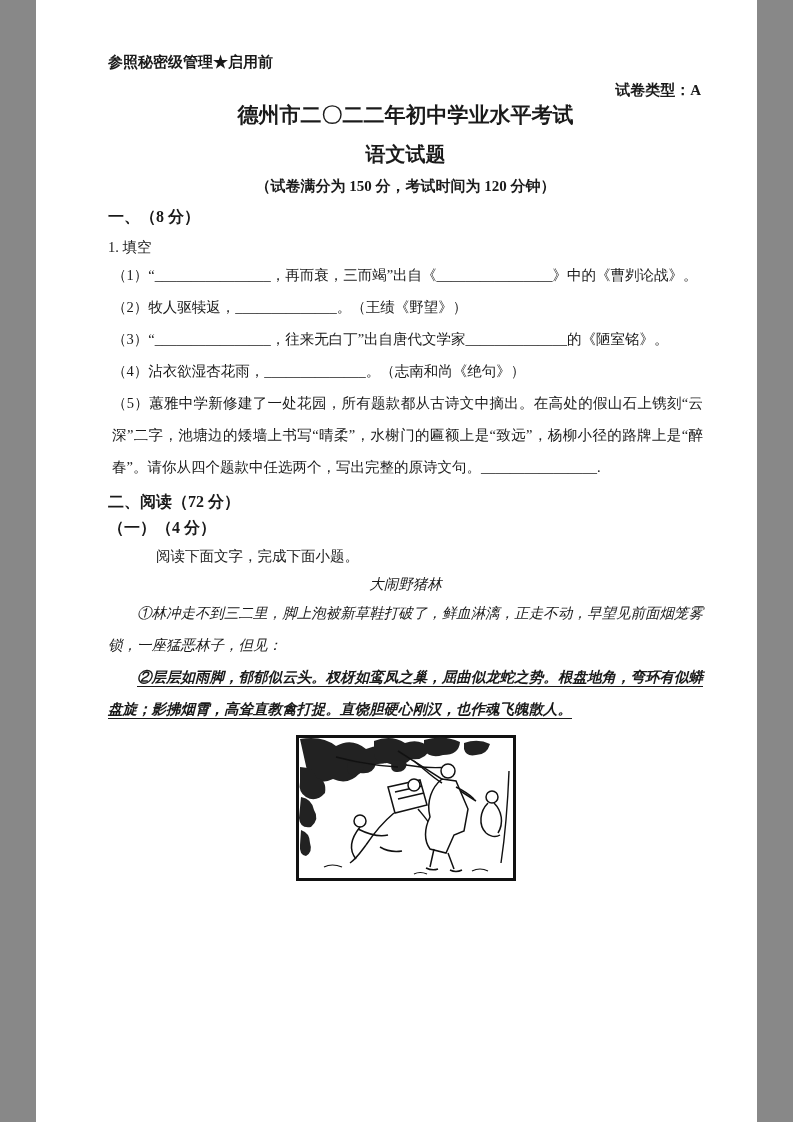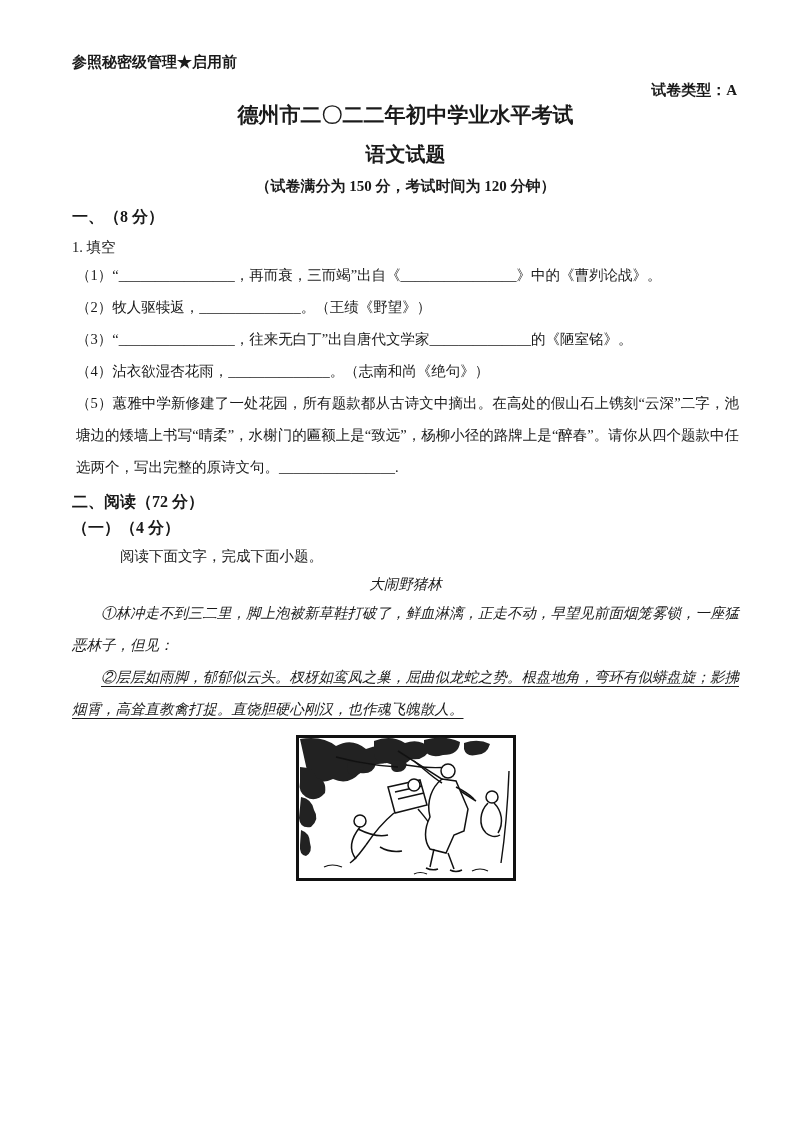--- a/index.html
+++ b/index.html
@@ -4,7 +4,7 @@
 <style>
   html, body { margin: 0; padding: 0; background: #888; }
   .page {
-    width: 793px;
+    width: 721px;
     height: 1122px;
     margin: 0 auto;
     background: #ffffff;

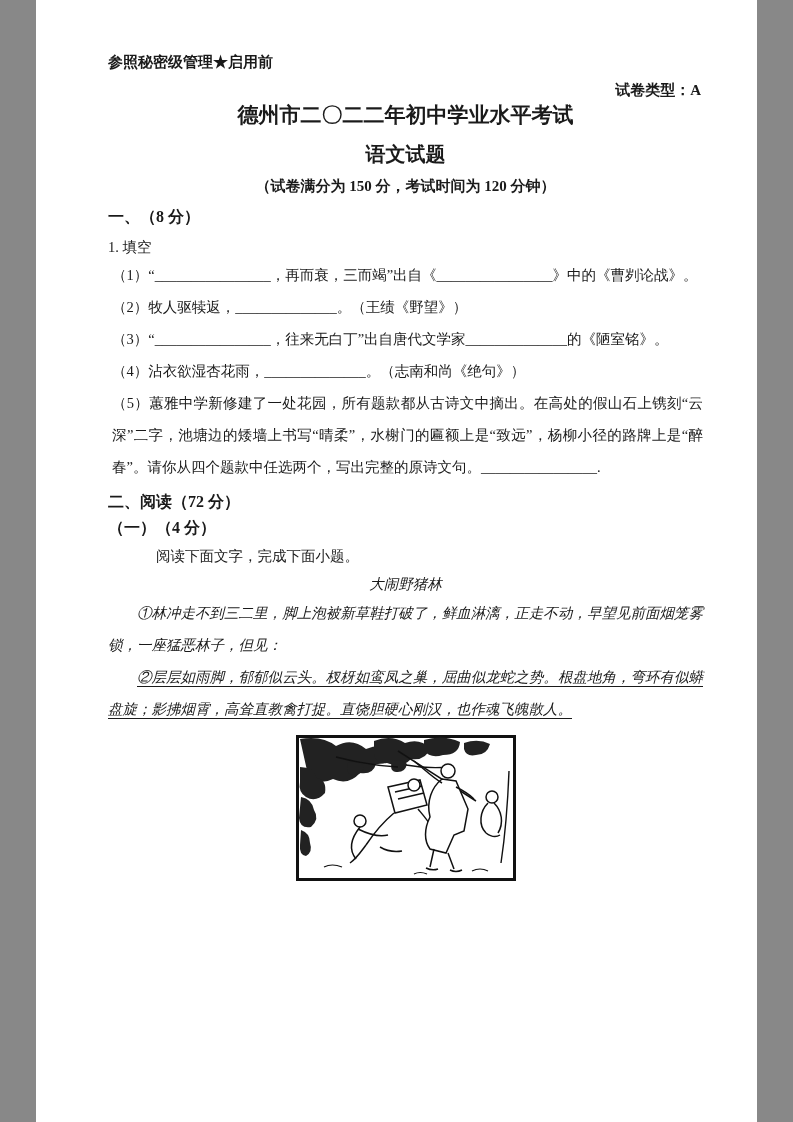--- a/index.html
+++ b/index.html
@@ -97,7 +97,7 @@
     text-align: justify;
     text-indent: 2em;
   }
-  .underlined { text-decoration: underline; text-underline-offset: 4px; }
+  .underlined { text-decoration: underline; text-underline-offset: 4px; font-weight: bold; }
   .figure-wrap {
     text-align: center;
     margin: 10px 0 8px 0;

